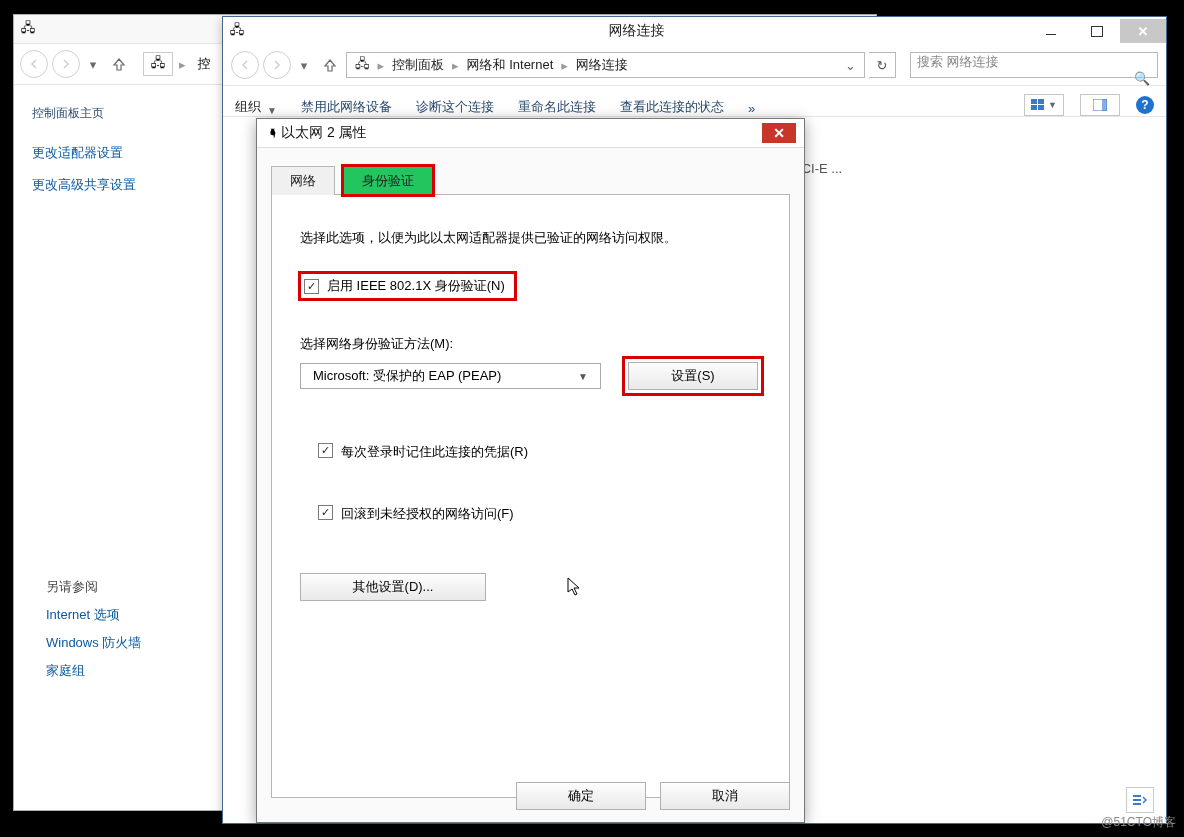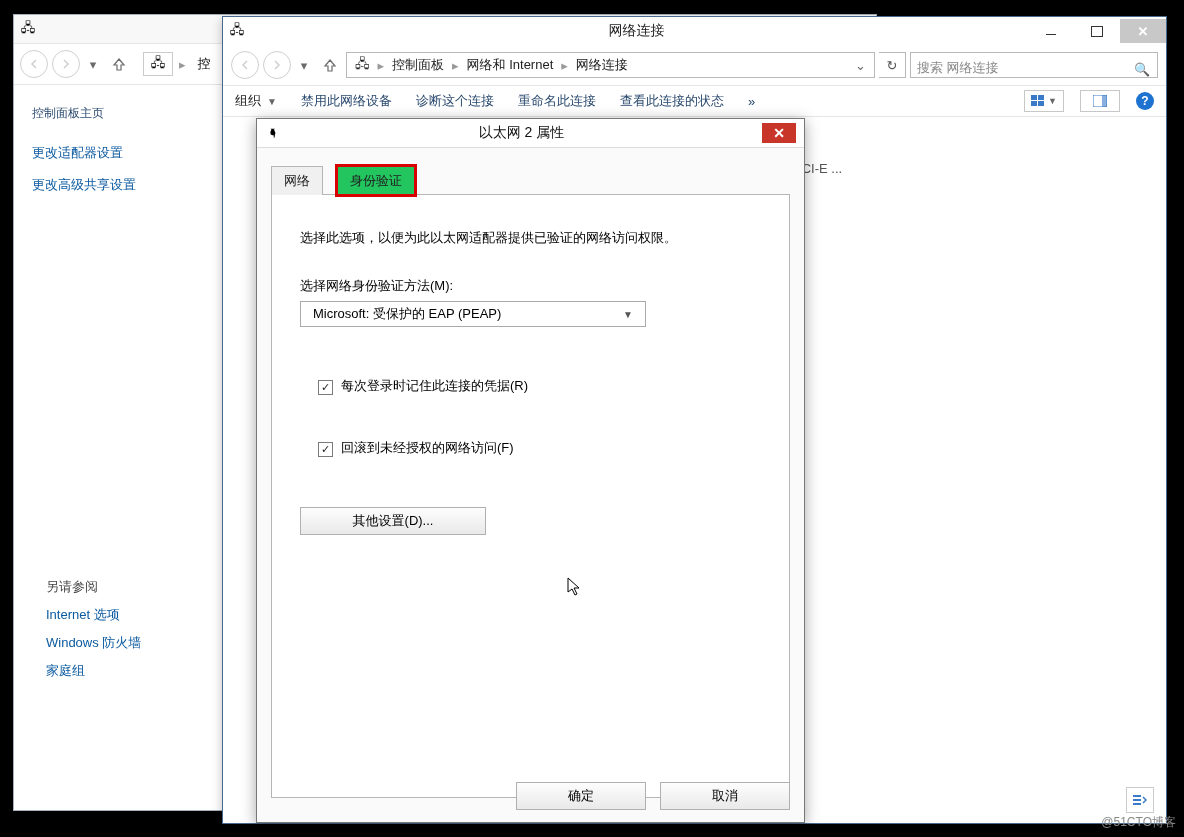--- a/index.html
+++ b/index.html
@@ -39,7 +39,7 @@
 .addr-sep { color:#999; padding:0 2px; }
 .addr-dd { margin-left:auto; color:#666; padding:0 6px; }
 .refresh { width:26px; height:24px; border:1px solid #b9b9b9; border-left:none; display:flex; align-items:center; justify-content:center; color:#555; }
-.search { width:234px; height:24px; border:1px solid #b9b9b9; display:flex; align-items:flex-end; padding:0 6px; color:#888; }
+.search { width:234px; height:24px; border:1px solid #b9b9b9; margin-left:10px; display:flex; align-items:flex-start; padding:0 6px; color:#888;flex-direction:column; }
 .search .mag { margin-left:auto; color:#555; }
 .wf-toolbar { height:30px; border-top:1px solid #e5e5e5; border-bottom:1px solid #e5e5e5; display:flex; align-items:center; padding:0 12px; gap:24px; color:#2b4a6f; font-size:13px; }
 .wf-toolbar .org { color:#222; }

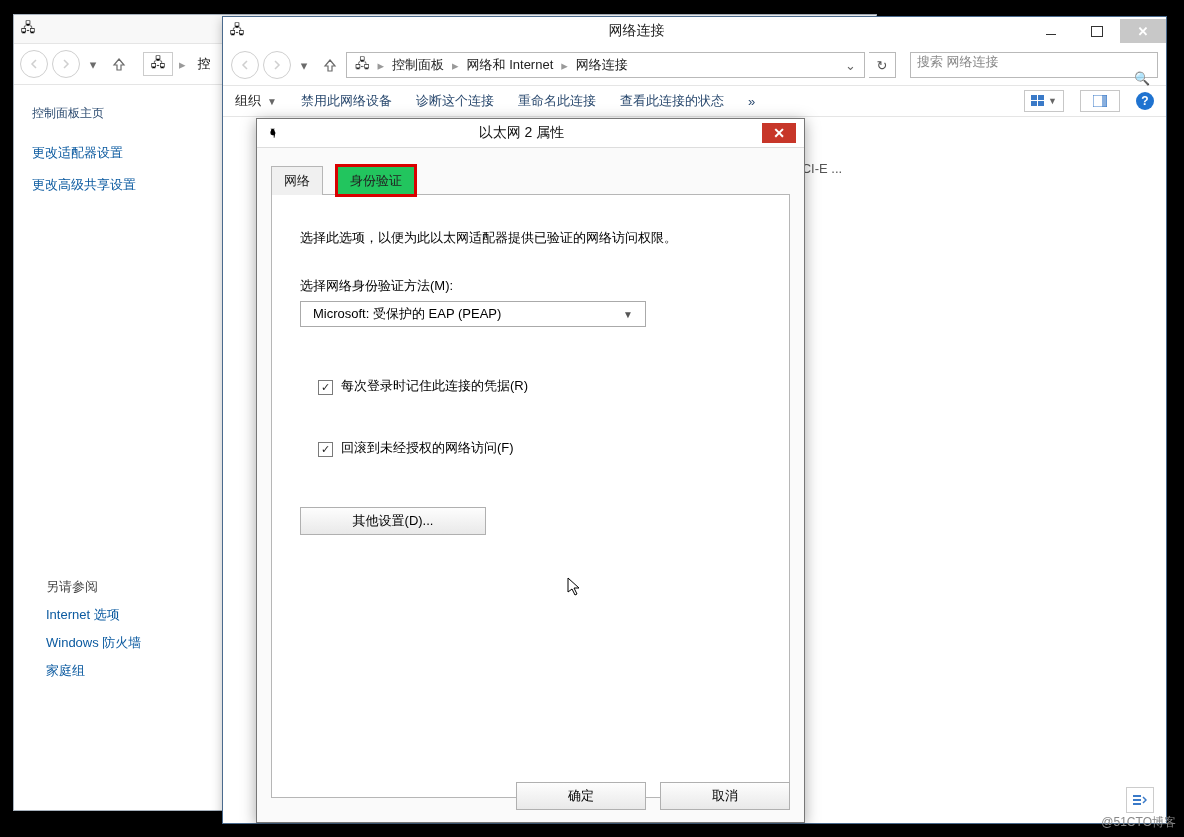--- a/index.html
+++ b/index.html
@@ -41,7 +41,7 @@
 .refresh { width:26px; height:24px; border:1px solid #b9b9b9; border-left:none; display:flex; align-items:center; justify-content:center; color:#555; }
 .search { width:234px; height:24px; border:1px solid #b9b9b9; margin-left:10px; display:flex; align-items:flex-start; padding:0 6px; color:#888;flex-direction:column; }
 .search .mag { margin-left:auto; color:#555; }
-.wf-toolbar { height:30px; border-top:1px solid #e5e5e5; border-bottom:1px solid #e5e5e5; display:flex; align-items:center; padding:0 12px; gap:24px; color:#2b4a6f; font-size:13px; }
+.wf-toolbar { height:30px; border-top:1px solid #e5e5e5; border-bottom:1px solid #e5e5e5; display:flex; align-items:flex-end; padding:0 12px; gap:24px; color:#2b4a6f; font-size:13px; }
 .wf-toolbar .org { color:#222; }
 .wf-toolbar .dd { color:#666; font-size:10px; margin-left:-18px; }
 .wf-toolbar .right { margin-left:auto; display:flex; align-items:center; gap:16px; }

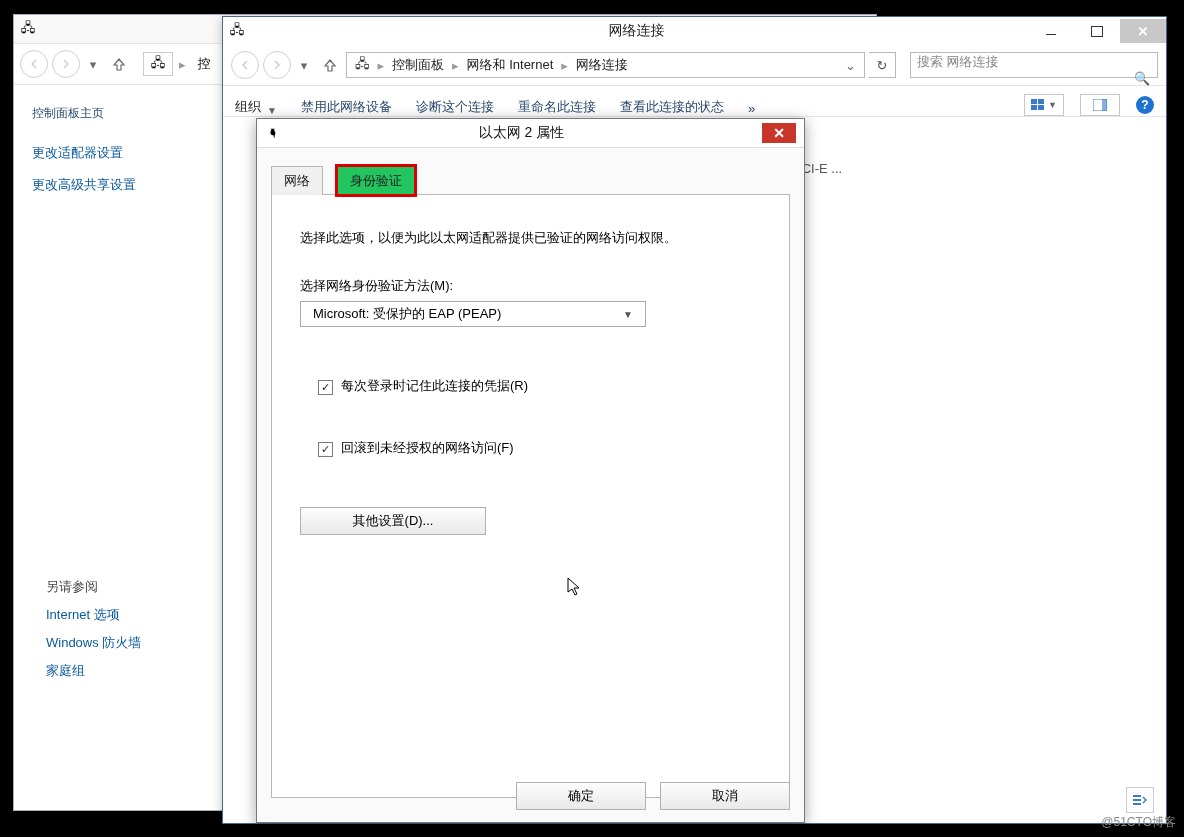--- a/index.html
+++ b/index.html
@@ -55,7 +55,7 @@
 
 .dlg { position:absolute; left:256px; top:118px; width:547px; height:703px; background:#fafafa; border:1px solid #777; box-shadow:0 3px 14px rgba(0,0,0,.35); }
 .dlg-titlebar { height:28px; display:flex; align-items:center; padding:0 8px; border-bottom:1px solid #ddd; background:#fff; }
-.dlg-title { flex:1; text-align:center; color:#111; font-size:14px; }
+.dlg-title { flex:1; text-align:left; color:#111; font-size:14px; }
 .dlg-close { width:34px; height:20px; background:#c73629; color:#fff; display:flex; align-items:center; justify-content:center; font-weight:bold; font-size:14px; }
 .tabs-host { position:absolute; left:14px; top:46px; right:14px; bottom:56px; }
 .tabstrip { display:flex; position:relative; top:1px; }

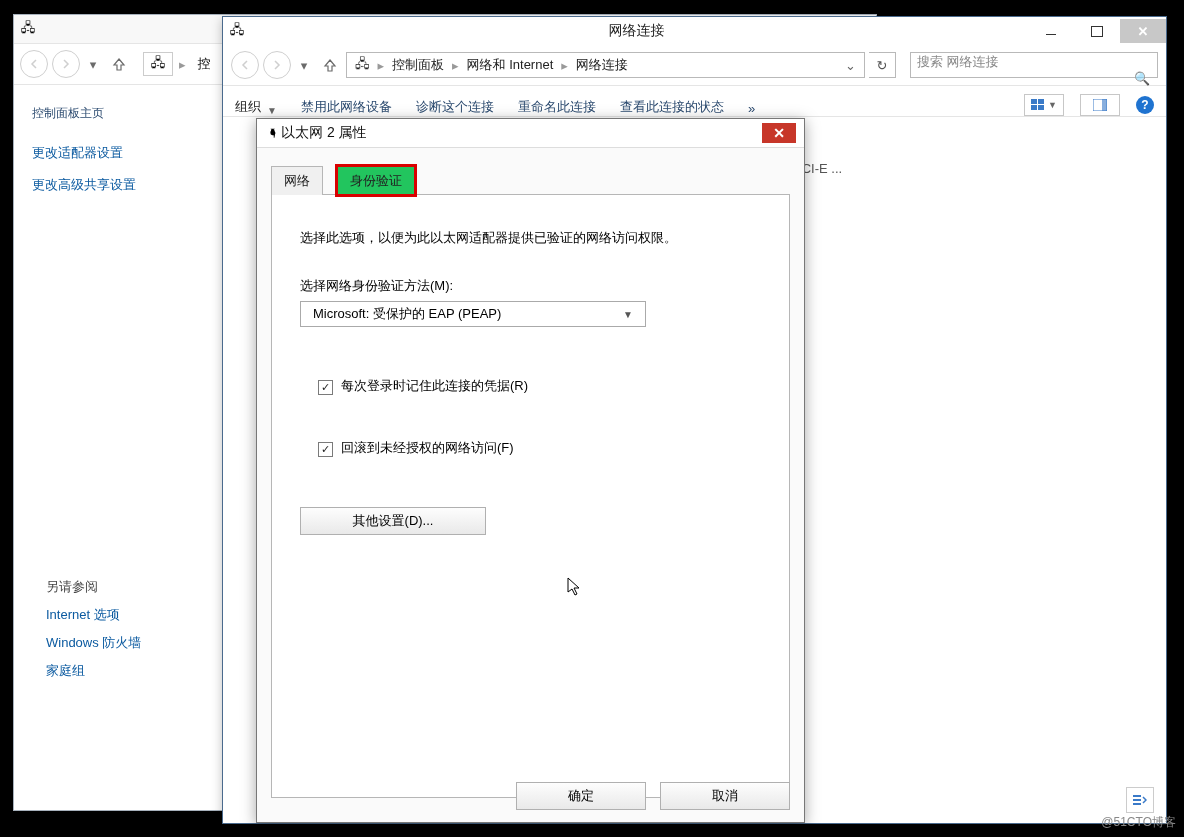--- a/index.html
+++ b/index.html
@@ -59,7 +59,7 @@
 .dlg-close { width:34px; height:20px; background:#c73629; color:#fff; display:flex; align-items:center; justify-content:center; font-weight:bold; font-size:14px; }
 .tabs-host { position:absolute; left:14px; top:46px; right:14px; bottom:56px; }
 .tabstrip { display:flex; position:relative; top:1px; }
-.tab { border:1px solid #b6b6b6; border-bottom:none; padding:5px 12px; background:#f0f0f0; margin-right:14px; color:#222; }
+.tab { border:1px solid #b6b6b6; border-bottom:none; padding:5px 18px; background:#f0f0f0; margin-right:8px; color:#222; }
 .tab.front { background:#22c55e; }
 .redbox { outline:3px solid #d90000; outline-offset:-1px; }
 .tabpanel { border:1px solid #b6b6b6; background:#fff; height:604px; padding:34px 28px 20px; box-sizing:border-box; }

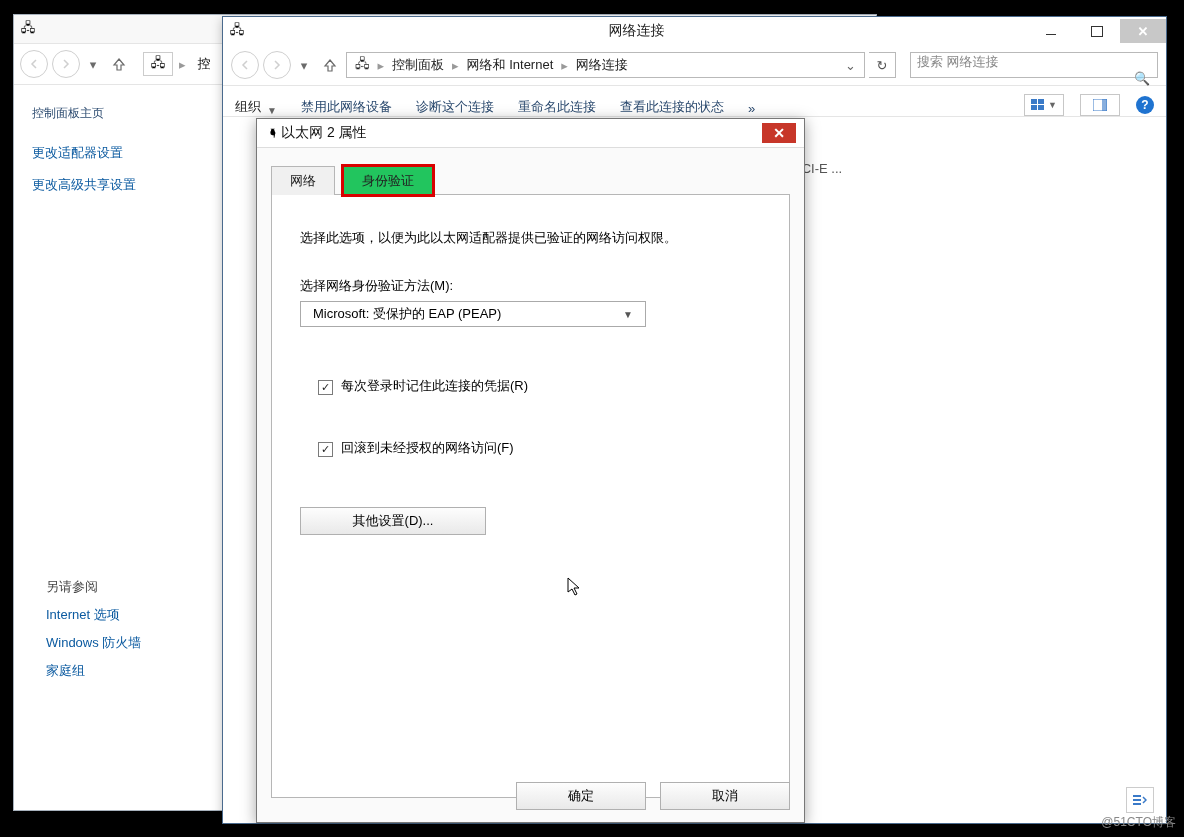--- a/index.html
+++ b/index.html
@@ -225,6 +225,10 @@
     <div class="tabpanel">
       <div class="sel-label">选择此选项，以便为此以太网适配器提供已验证的网络访问权限。</div>
 
+      <span class="enable-wrap redbox cb-row">
+        <span class="cb checked"></span>
+        <span>启用 IEEE 802.1X 身份验证(N)</span>
+      </span>
 
       <div class="method-lbl">选择网络身份验证方法(M):</div>
       <div class="method-row">

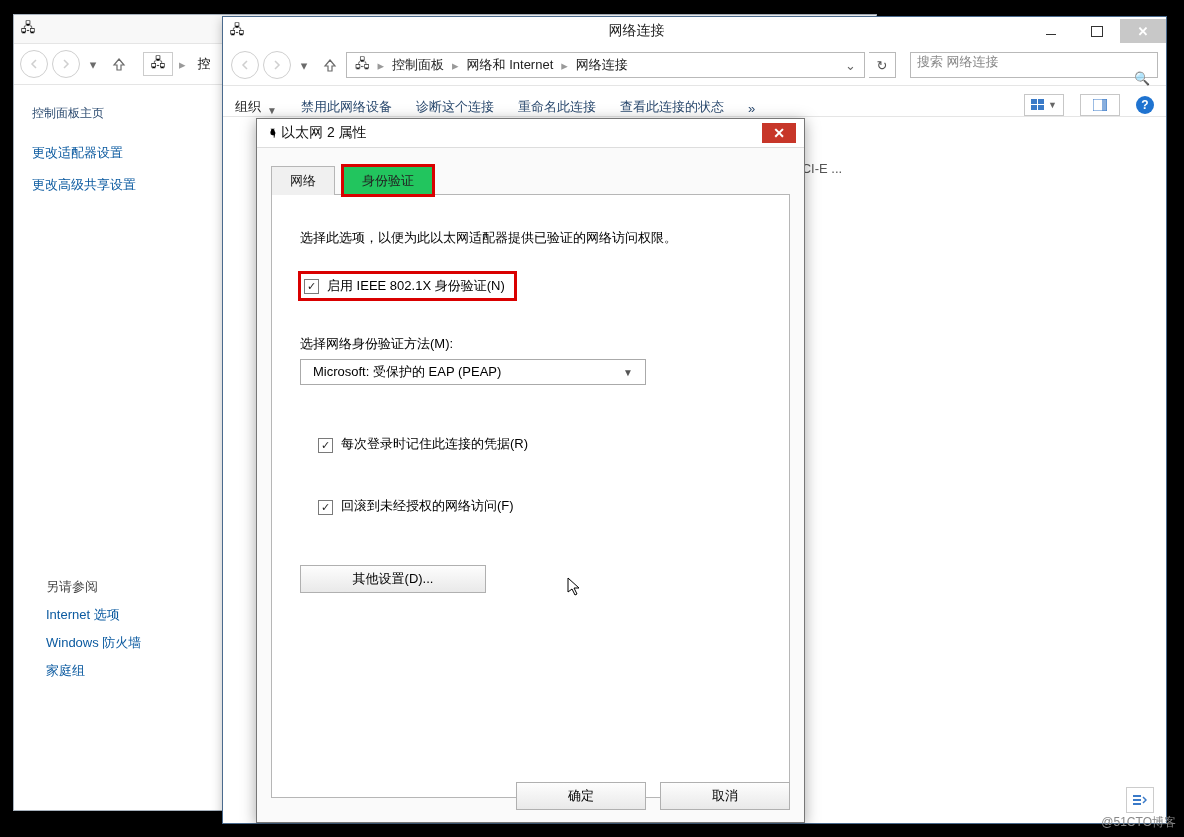--- a/index.html
+++ b/index.html
@@ -236,6 +236,9 @@
           <span>Microsoft: 受保护的 EAP (PEAP)</span>
           <span class="cdd">▼</span>
         </div>
+        <span class="btn-settings-wrap">
+          <span class="win-btn">设置(S)</span>
+        </span>
       </div>
 
       <div class="cb-row remember">

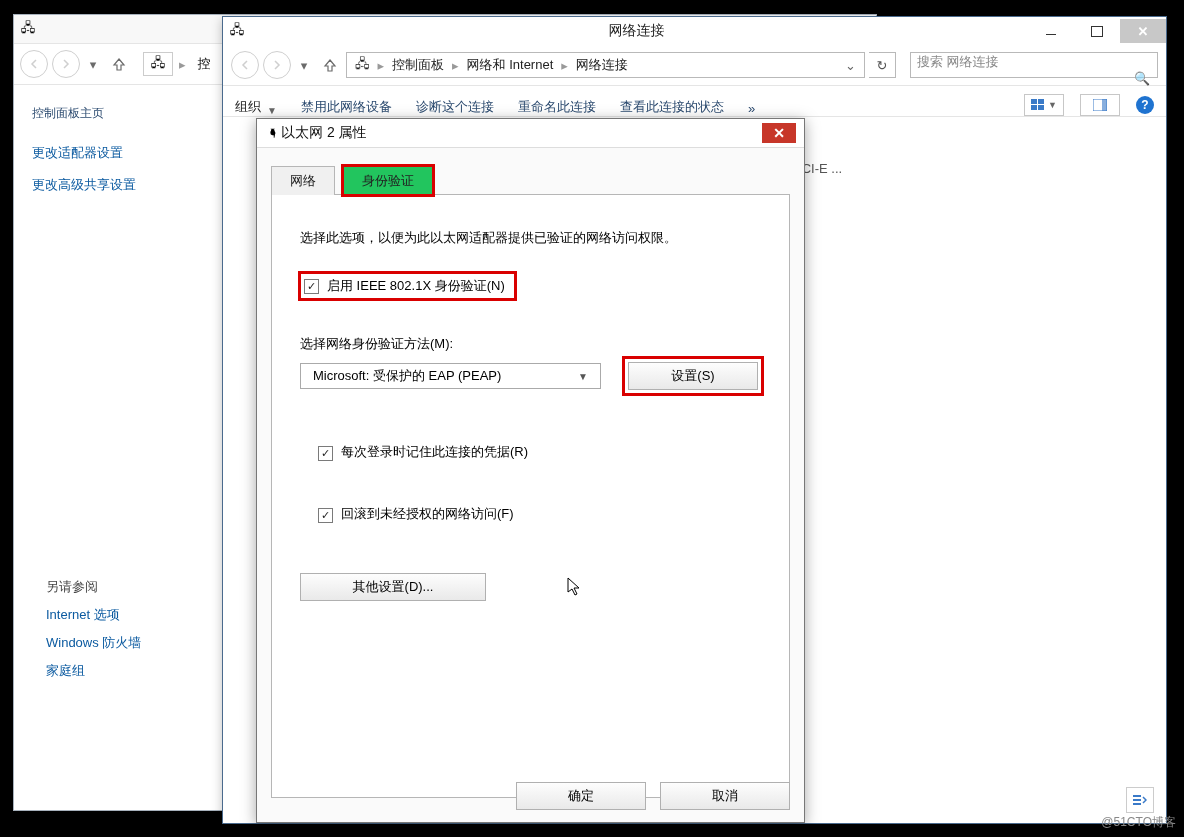--- a/index.html
+++ b/index.html
@@ -64,7 +64,7 @@
 .redbox { outline:3px solid #d90000; outline-offset:-1px; }
 .tabpanel { border:1px solid #b6b6b6; background:#fff; height:604px; padding:34px 28px 20px; box-sizing:border-box; }
 .sel-label { margin-bottom:20px; }
-.cb-row { display:flex; align-items:flex-end; gap:8px; margin:6px 0;padding-left:18px; }
+.cb-row { display:flex; align-items:flex-start; gap:8px; margin:6px 0;padding-left:18px; }
 .cb { width:13px; height:13px; border:1px solid #7a7a7a; display:flex; align-items:center; justify-content:center; font-size:11px; color:#222; background:#fff; }
 .cb.checked::before { content:"✓"; }
 .enable-wrap { display:inline-flex; align-items:center; padding:4px 10px 4px 4px; }

